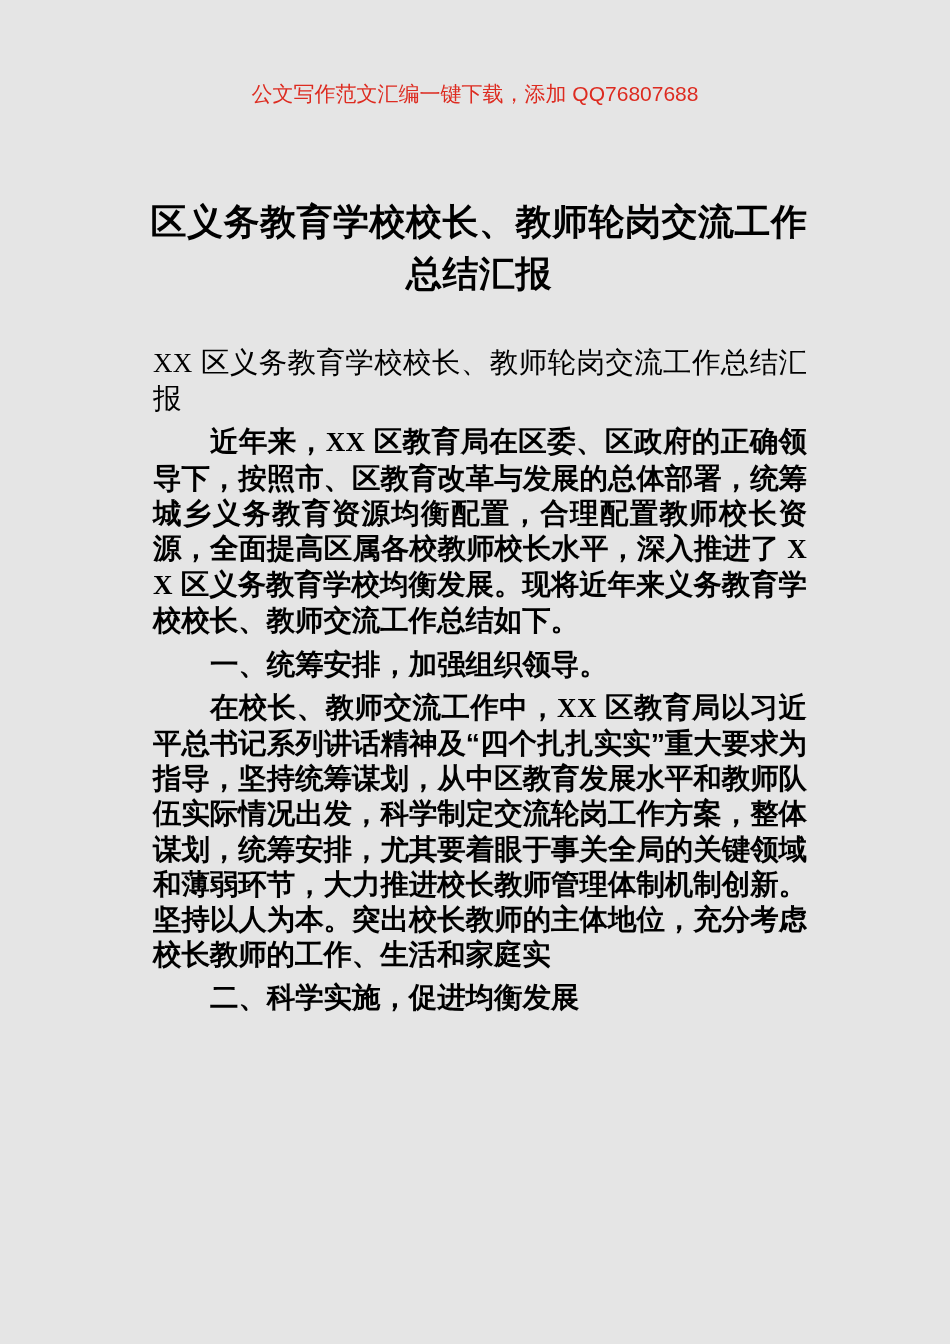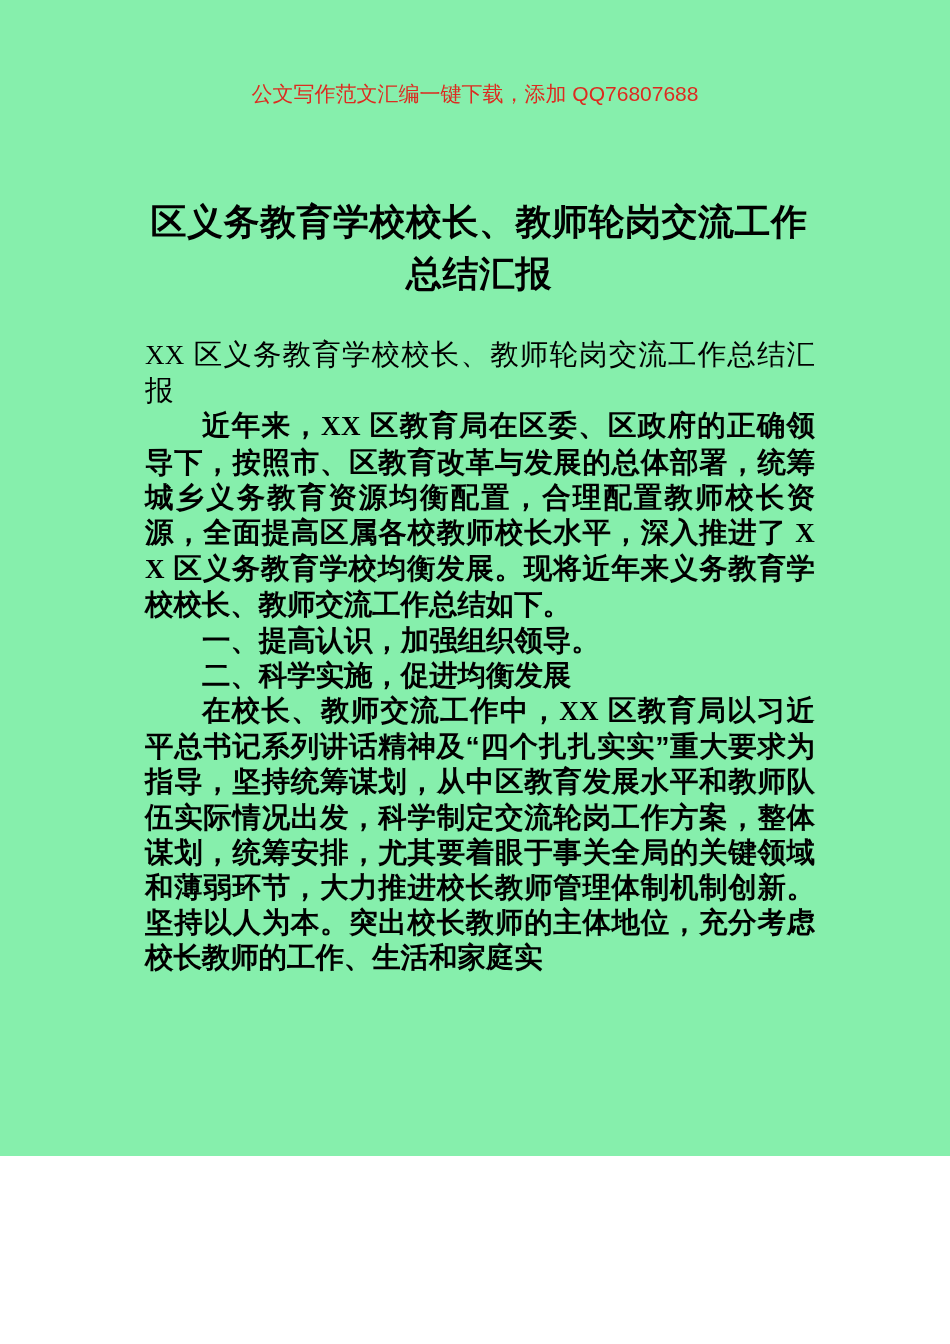--- a/index.html
+++ b/index.html
@@ -11,8 +11,8 @@
   .page {
     position: relative;
     width: 950px;
-    height: 1156px;
-    background: #86efac;
+    height: 1344px;
+    background: #e5e5e5;
     overflow: hidden;
     box-sizing: border-box;
     font-family: "Liberation Sans", "DejaVu Sans", sans-serif;

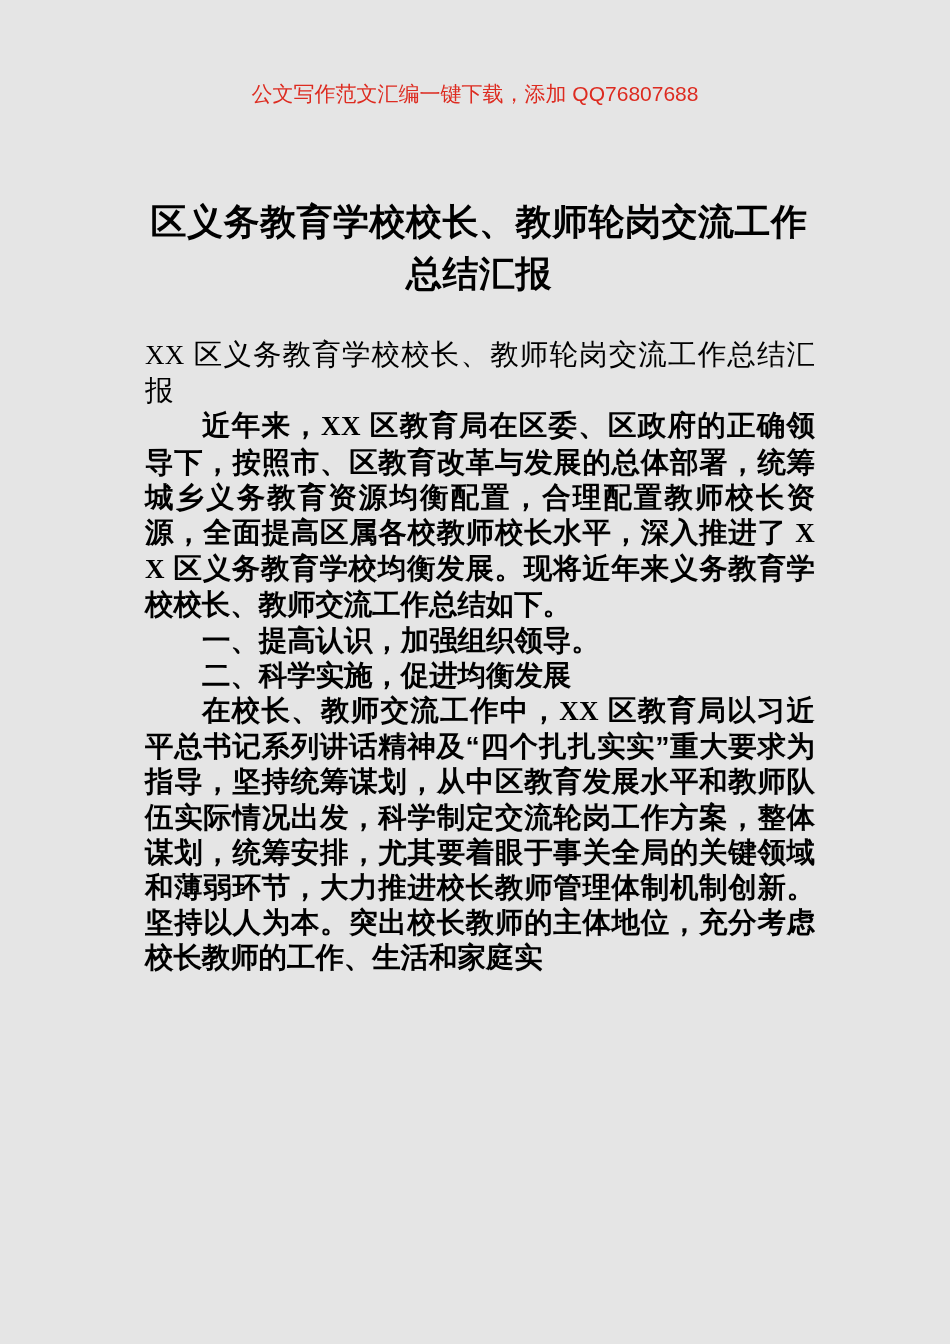--- a/index.html
+++ b/index.html
@@ -61,7 +61,7 @@
     line-height: 35.2px;
     text-align: justify;
     text-justify: inter-ideograph;
-    margin: 0;
+    margin: 8px;
     letter-spacing: -0.1px;
     word-break: break-all;
     font-family: "Liberation Sans", "DejaVu Sans", sans-serif;

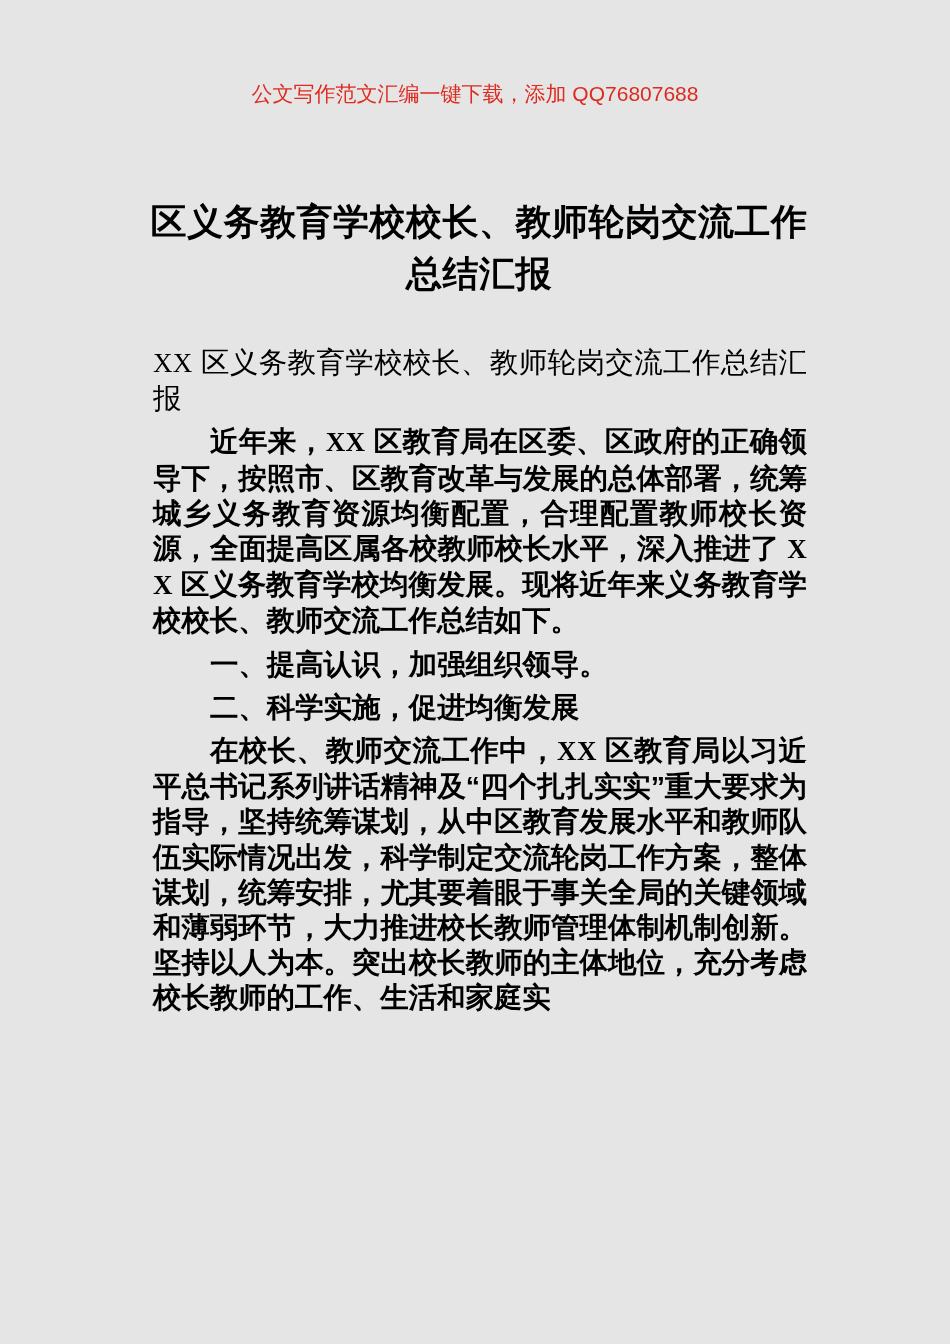--- a/index.html
+++ b/index.html
@@ -91,7 +91,7 @@
   <div class="doc-body">
     <p class="para"><span class="latin">XX</span> 区义务教育学校校长、教师轮岗交流工作总结汇报</p>
     <p class="para indent">近年来，<span class="latin">XX</span> 区教育局在区委、区政府的正确领导下，按照市、区教育改革与发展的总体部署，统筹城乡义务教育资源均衡配置，合理配置教师校长资源，全面提高区属各校教师校长水平，深入推进了 <span class="latin">XX</span> 区义务教育学校均衡发展。现将近年来义务教育学校校长、教师交流工作总结如下。</p>
-    <p class="para indent">一、提高认识，加强组织领导。</p>
+    <p class="para indent">一、统筹安排，加强组织领导。</p>
     <p class="para indent">二、科学实施，促进均衡发展</p>
     <p class="para indent">在校长、教师交流工作中，<span class="latin">XX</span> 区教育局以习近平总书记系列讲话精神及“四个扎扎实实”重大要求为指导，坚持统筹谋划，从中区教育发展水平和教师队伍实际情况出发，科学制定交流轮岗工作方案，整体谋划，统筹安排，尤其要着眼于事关全局的关键领域和薄弱环节，大力推进校长教师管理体制机制创新。坚持以人为本。突出校长教师的主体地位，充分考虑校长教师的工作、生活和家庭实</p>
   </div>

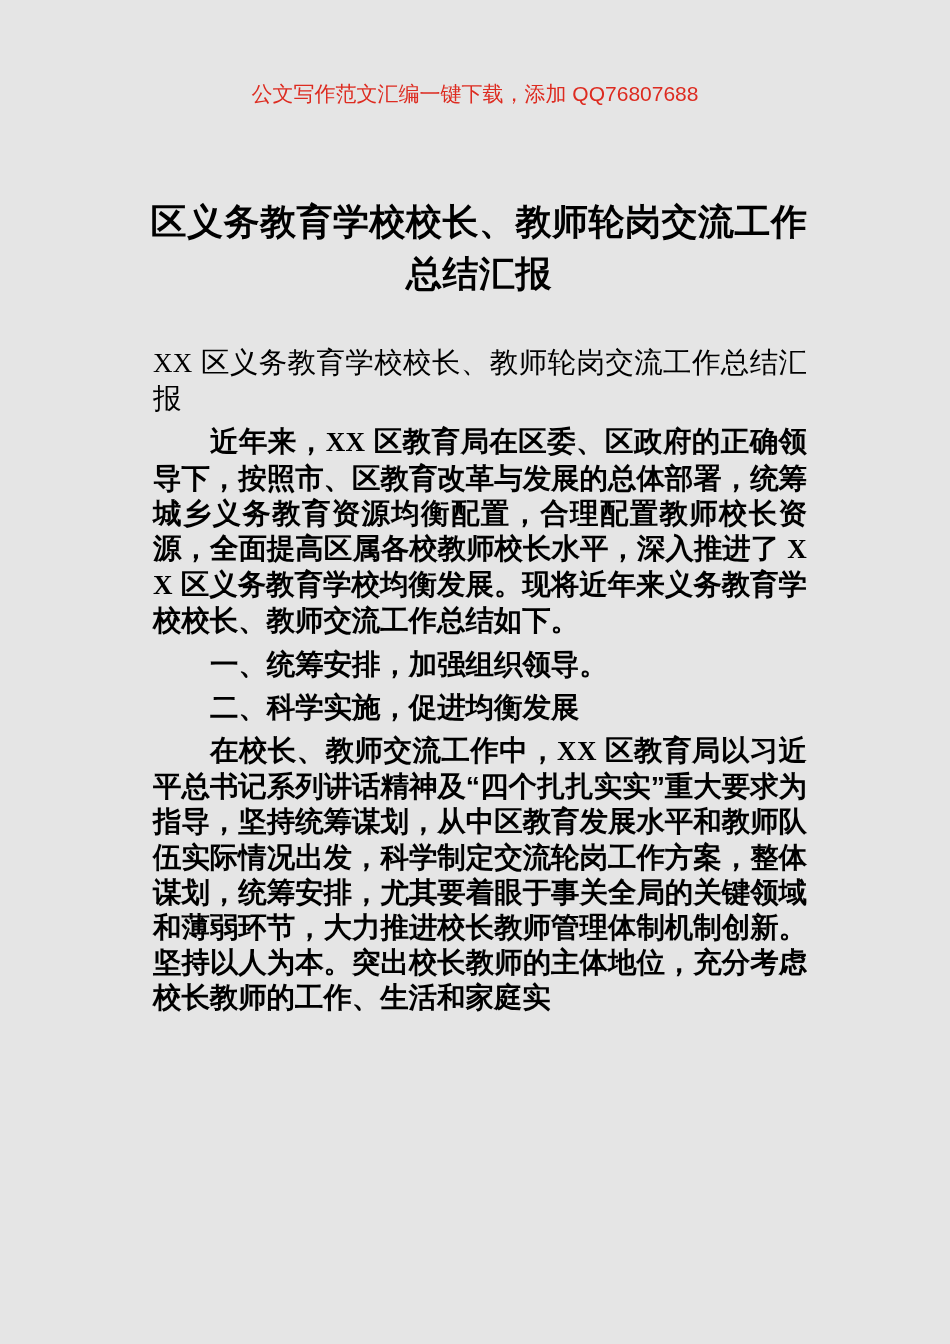--- a/index.html
+++ b/index.html
@@ -92,8 +92,8 @@
     <p class="para"><span class="latin">XX</span> 区义务教育学校校长、教师轮岗交流工作总结汇报</p>
     <p class="para indent">近年来，<span class="latin">XX</span> 区教育局在区委、区政府的正确领导下，按照市、区教育改革与发展的总体部署，统筹城乡义务教育资源均衡配置，合理配置教师校长资源，全面提高区属各校教师校长水平，深入推进了 <span class="latin">XX</span> 区义务教育学校均衡发展。现将近年来义务教育学校校长、教师交流工作总结如下。</p>
     <p class="para indent">一、统筹安排，加强组织领导。</p>
+    <p class="para indent">在校长、教师交流工作中，<span class="latin">XX</span> 区教育局以习近平总书记系列讲话精神及“四个扎扎实实”重大要求为指导，坚持统筹谋划，从中区教育发展水平和教师队伍实际情况出发，科学制定交流轮岗工作方案，整体谋划，统筹安排，尤其要着眼于事关全局的关键领域和薄弱环节，大力推进校长教师管理体制机制创新。坚持以人为本。突出校长教师的主体地位，充分考虑校长教师的工作、生活和家庭实</p>
     <p class="para indent">二、科学实施，促进均衡发展</p>
-    <p class="para indent">在校长、教师交流工作中，<span class="latin">XX</span> 区教育局以习近平总书记系列讲话精神及“四个扎扎实实”重大要求为指导，坚持统筹谋划，从中区教育发展水平和教师队伍实际情况出发，科学制定交流轮岗工作方案，整体谋划，统筹安排，尤其要着眼于事关全局的关键领域和薄弱环节，大力推进校长教师管理体制机制创新。坚持以人为本。突出校长教师的主体地位，充分考虑校长教师的工作、生活和家庭实</p>
   </div>
 
 </div>

